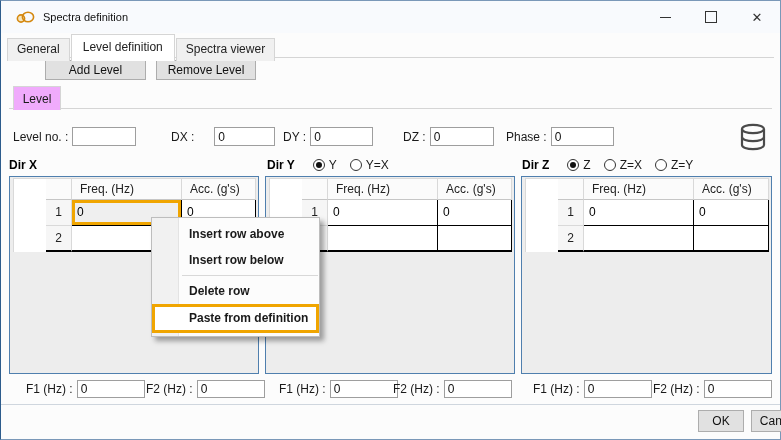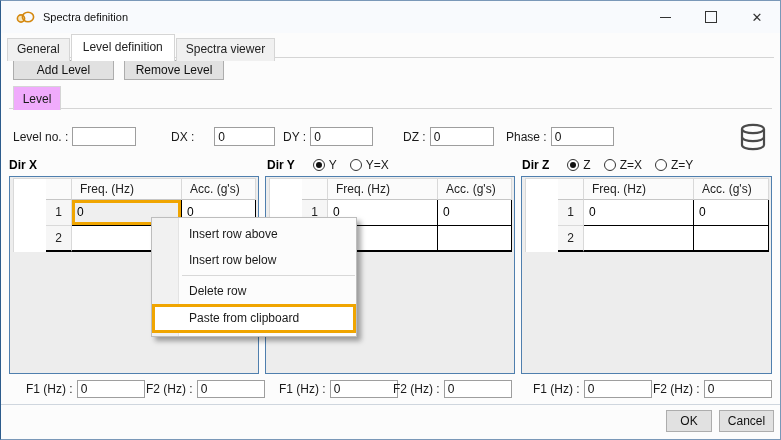--- a/index.html
+++ b/index.html
@@ -37,7 +37,7 @@
   
   .btn{
     position:absolute;background:#e1e1e1;border:1px solid #adadad;
-    display:flex;align-items:center;justify-content:center;color:#111;box-sizing:border-box;
+    display:flex;align-items:center;justify-content:center;color:#111;box-sizing:border-box;margin-left:32px;
   }
   #btn-add{left:12px;top:59px;width:101px;height:20px;}
   #btn-remove{left:123px;top:59px;width:100px;height:20px;}

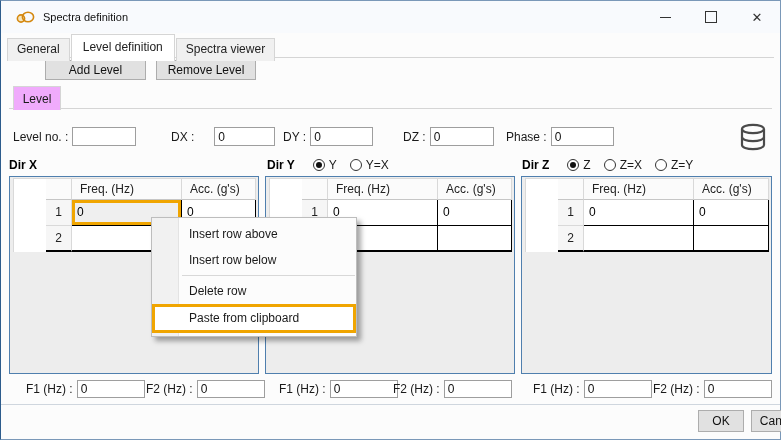--- a/index.html
+++ b/index.html
@@ -93,10 +93,11 @@
   #btn-cancel{left:718px;top:409px;width:55px;height:22px;}
   
   .ctxmenu{
-    position:absolute;left:150px;top:216px;width:206px;z-index:10;
+    position:absolute;left:150px;top:216px;width:169px;z-index:10;
     background:#fcfcfc;border:1px solid #bdbdbd;box-sizing:border-box;
     box-shadow:4px 4px 5px rgba(0,0,0,0.35);
     padding:3px 0;
+    font-weight:bold;
   }
   .ctxmenu::before{
     content:"";position:absolute;left:0;top:0;bottom:0;width:26px;

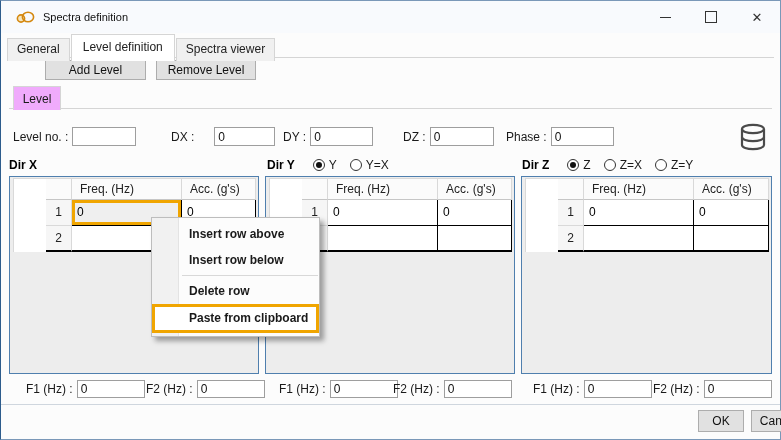--- a/index.html
+++ b/index.html
@@ -289,7 +289,7 @@
     <div class="ctxitem">Insert row below</div>
     <div class="ctxsep"></div>
     <div class="ctxitem">Delete row</div>
-    <div class="ctxitem hl">Paste from clipboard</div>
+    <div class="ctxitem hl">Paste from definition</div>
   </div>
 
 </div>

